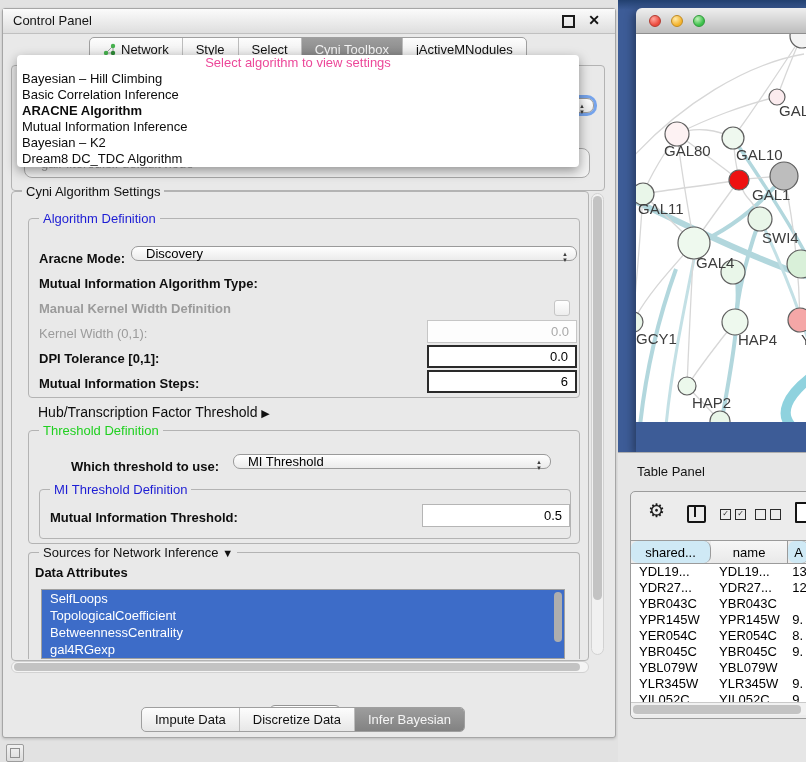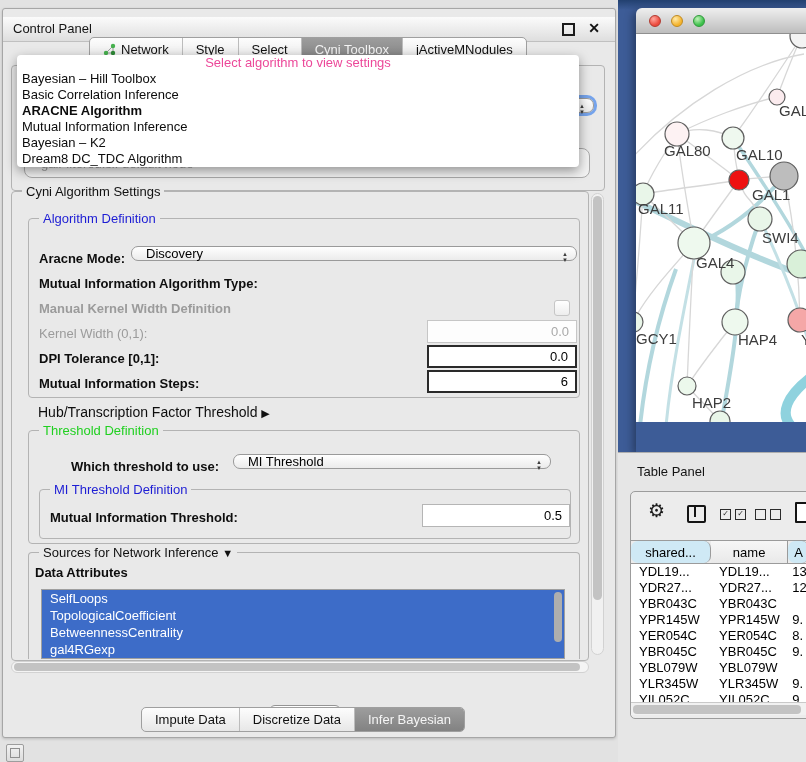--- a/index.html
+++ b/index.html
@@ -8,7 +8,7 @@
   
   .cp{position:absolute;left:2px;top:8px;width:612px;height:728px;background:#e9e9e9;
       border:1px solid #a6a6a6;border-radius:3px;box-shadow:0 1px 3px rgba(0,0,0,.18);}
-  .cp-titlebar{position:absolute;top:8px;left:0;right:0;height:24px;
+  .cp-titlebar{position:absolute;top:0;left:0;right:0;height:24px;
       background:linear-gradient(#fbfbfb,#dedede);border-bottom:1px solid #c0c0c0;}
   .cp-title{position:absolute;left:10px;top:4px;font-size:13px;color:#141414;}
   .float-ico{position:absolute;right:40px;top:6px;width:9px;height:9px;border:2px solid #1b1b1b;}

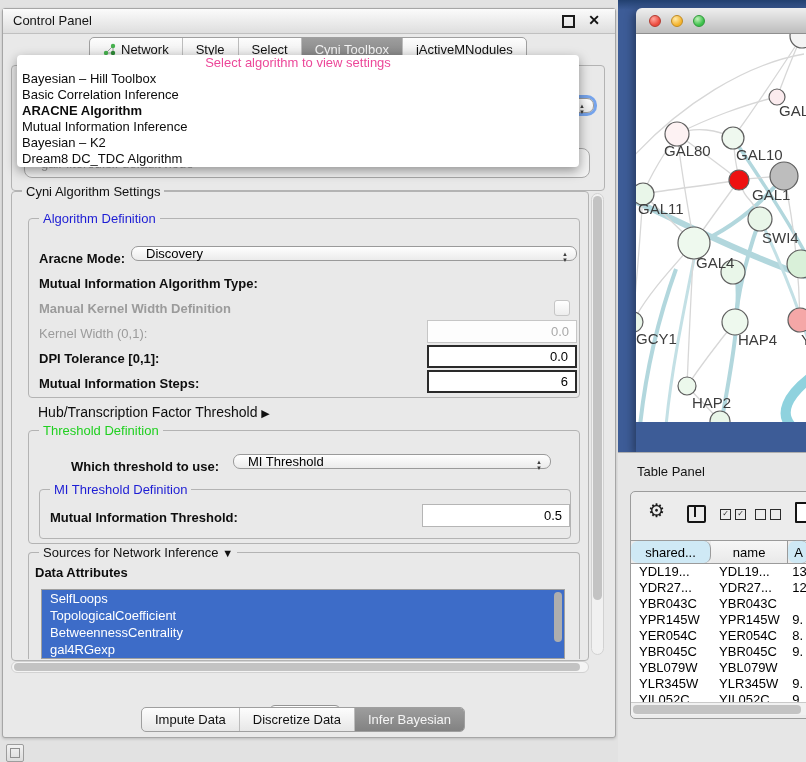--- a/index.html
+++ b/index.html
@@ -158,7 +158,7 @@
 
     <div class="popup">
       <div class="prompt">Select algorithm to view settings</div>
-      <div class="item">Bayesian – Hill Toolbox</div>
+      <div class="item">Bayesian – Hill Climbing</div>
       <div class="item">Basic Correlation Inference</div>
       <div class="item bold">ARACNE Algorithm</div>
       <div class="item">Mutual Information Inference</div>

